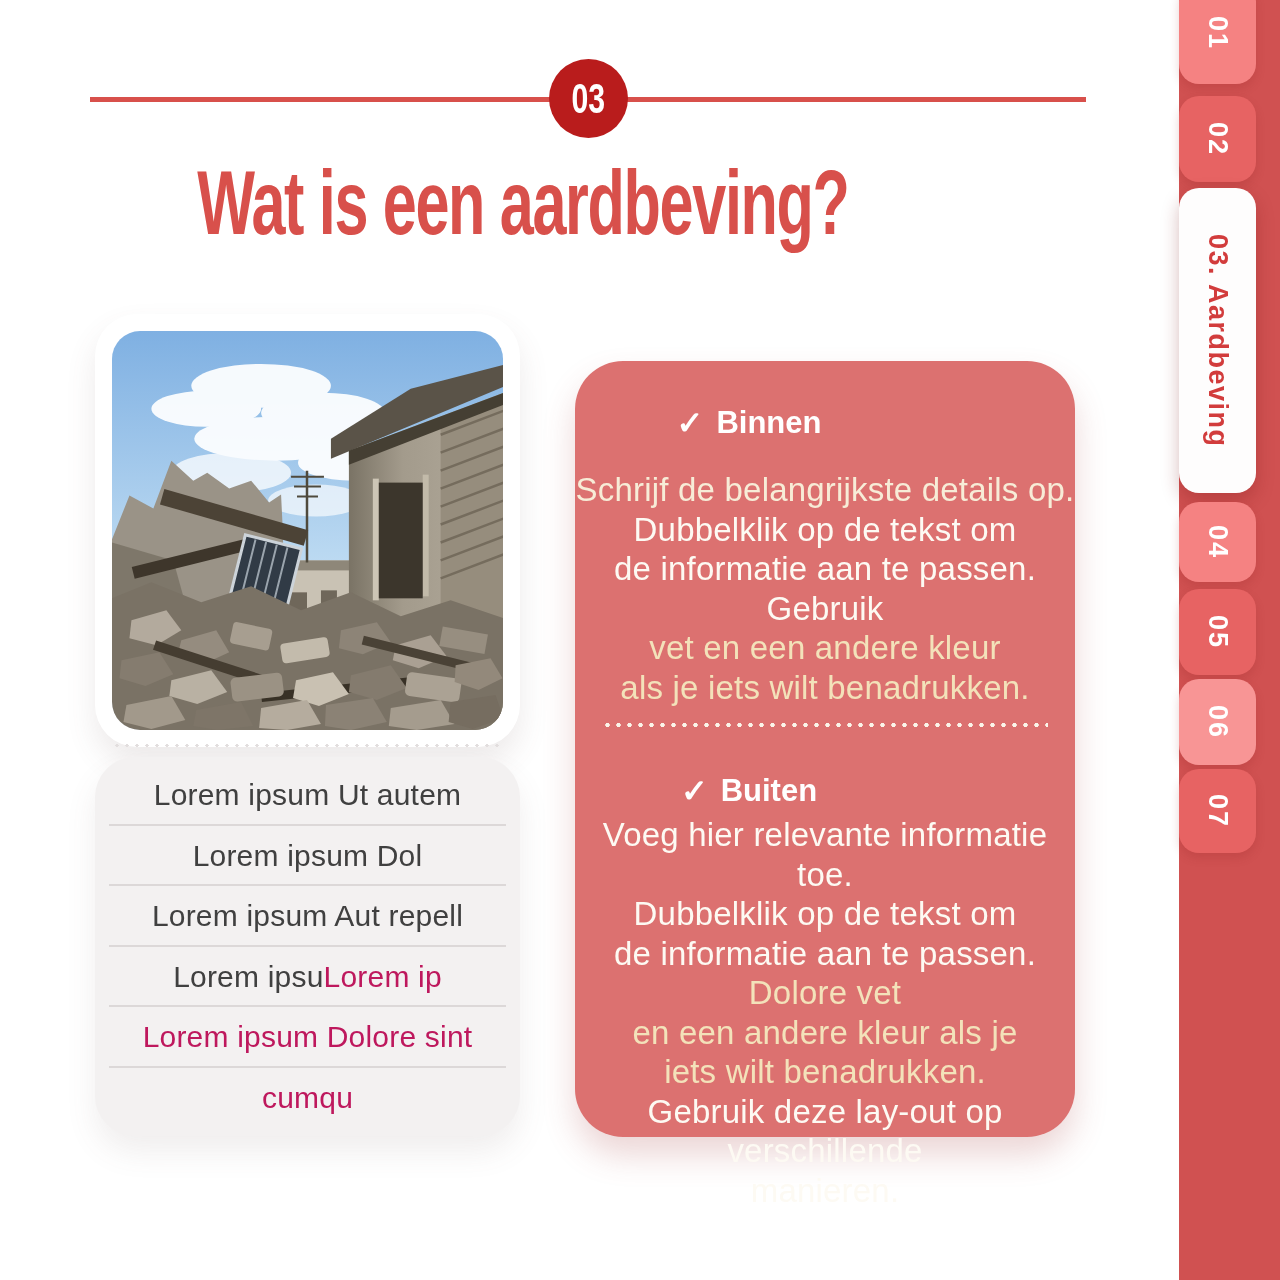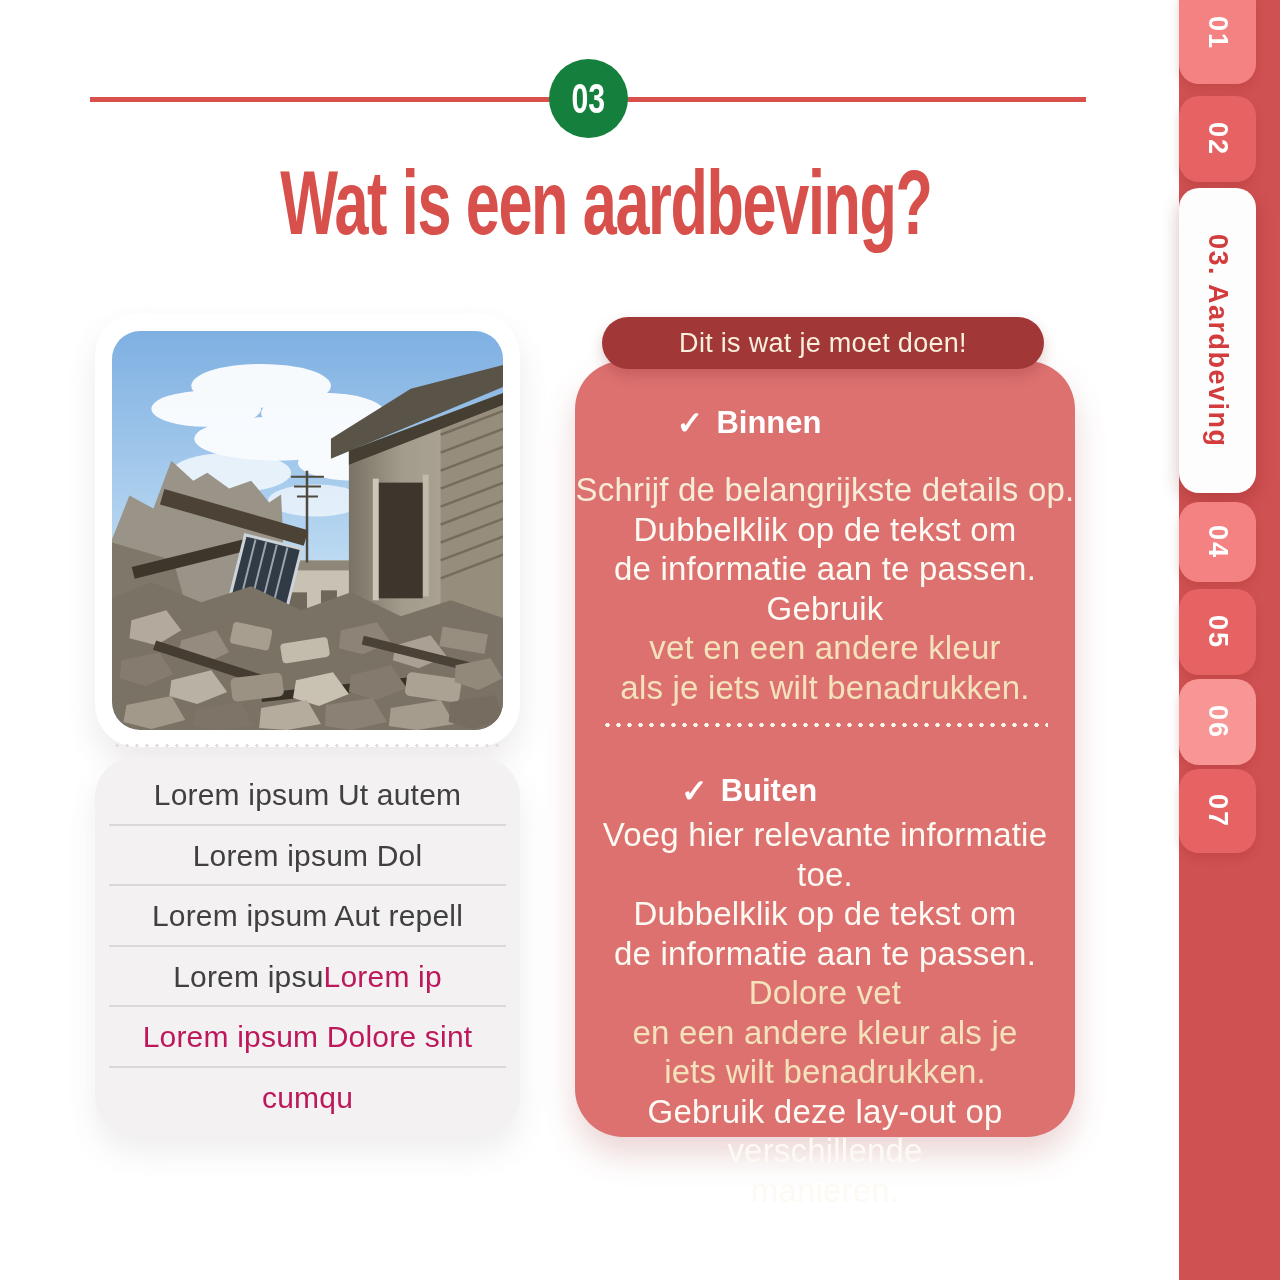--- a/index.html
+++ b/index.html
@@ -13,7 +13,7 @@
   .top-divider { position:absolute; left:90px; top:97px; width:996px; height:5px; background:#d8504b; }
   .section-badge {
     position:absolute; left:549px; top:59px; width:79px; height:79px;
-    background:#15803d; border-radius:50%;
+    background:#b91c1c; border-radius:50%;
     display:flex; align-items:center; justify-content:center; z-index:2;
   }
   .section-badge span {

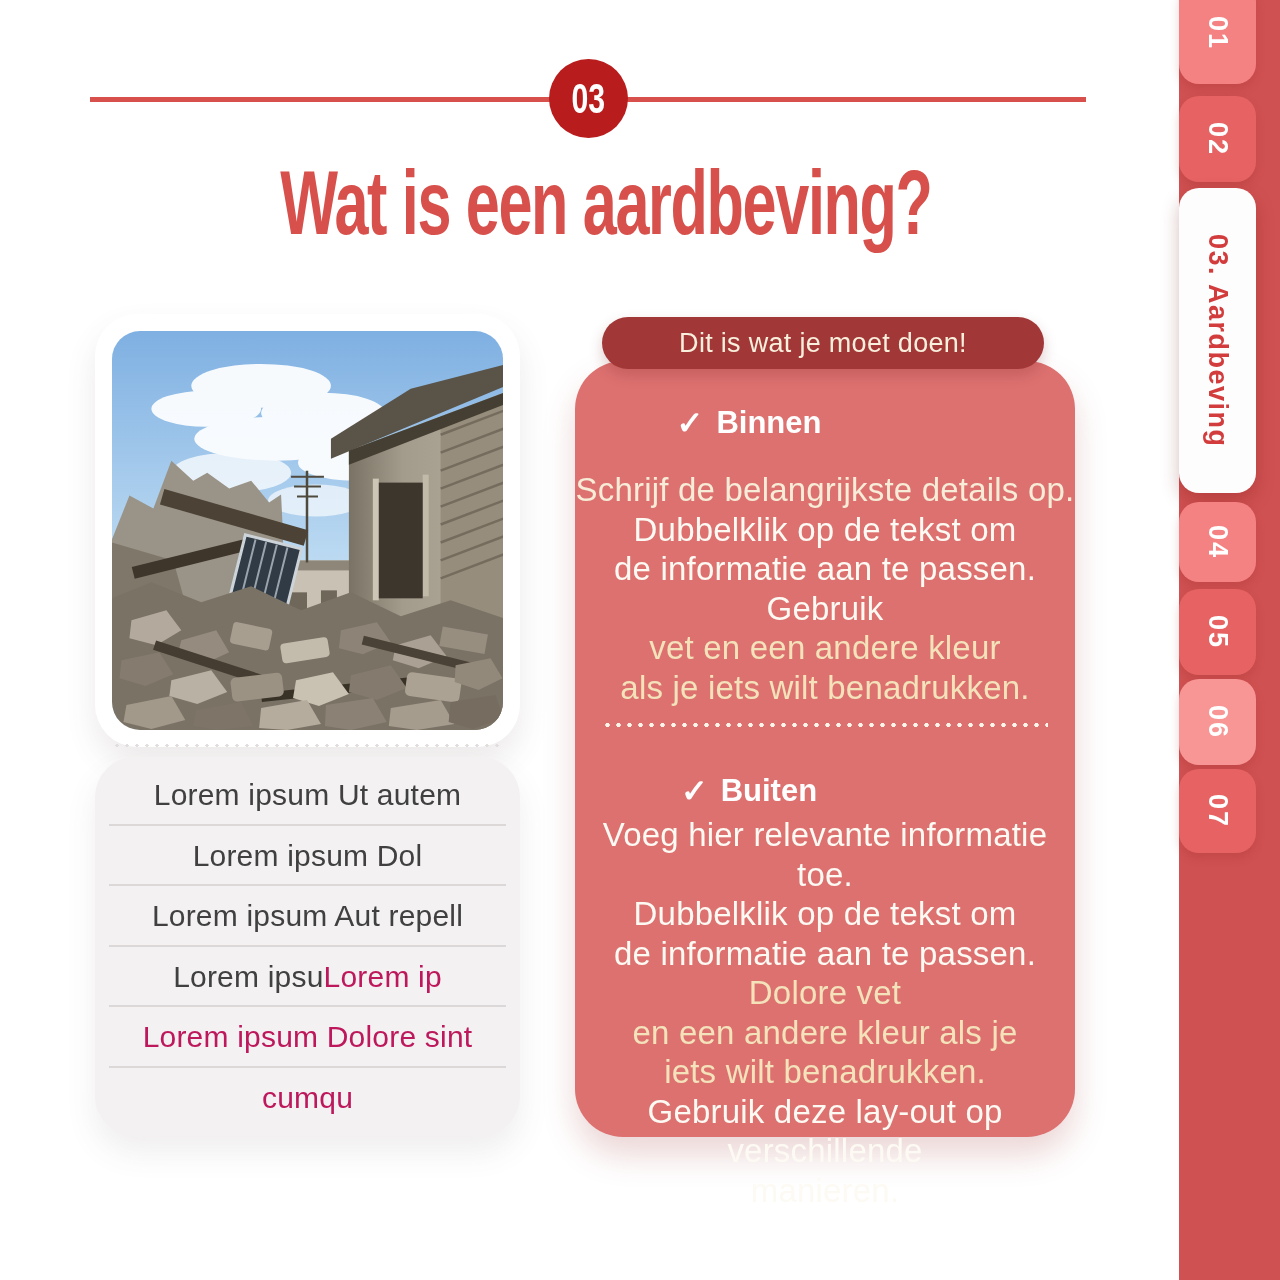--- a/index.html
+++ b/index.html
@@ -23,7 +23,7 @@
 
   
   .slide-title {
-    position:absolute; left:0; top:152px; width:1176px; text-align:center;
+    position:absolute; left:8px; top:152px; width:1176px; text-align:left;
     color:#d8504b; white-space:nowrap;padding-left:36px;
   }
   .slide-title span {

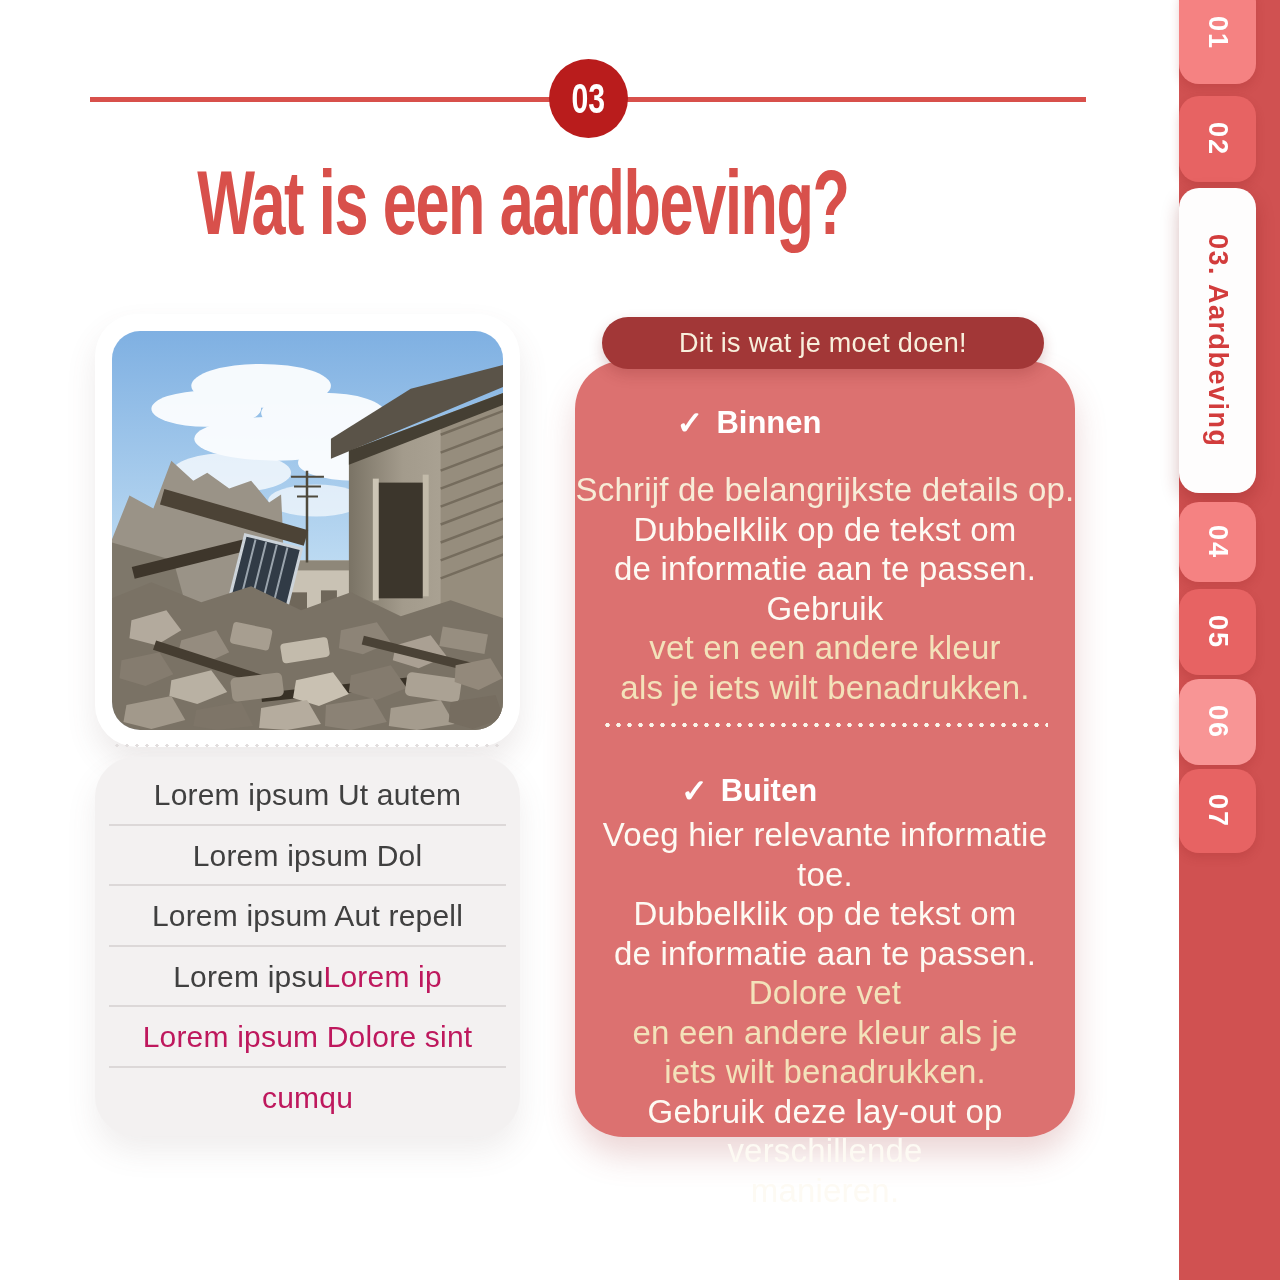--- a/index.html
+++ b/index.html
@@ -247,9 +247,6 @@
       </div>
     </div>
 
-  <div class="callout-pill">
-    <span>Dit is wat je moet doen!</span>
-  </div>
 
   <div class="callout-card">
     <div class="sec-heading sec-heading-0">

